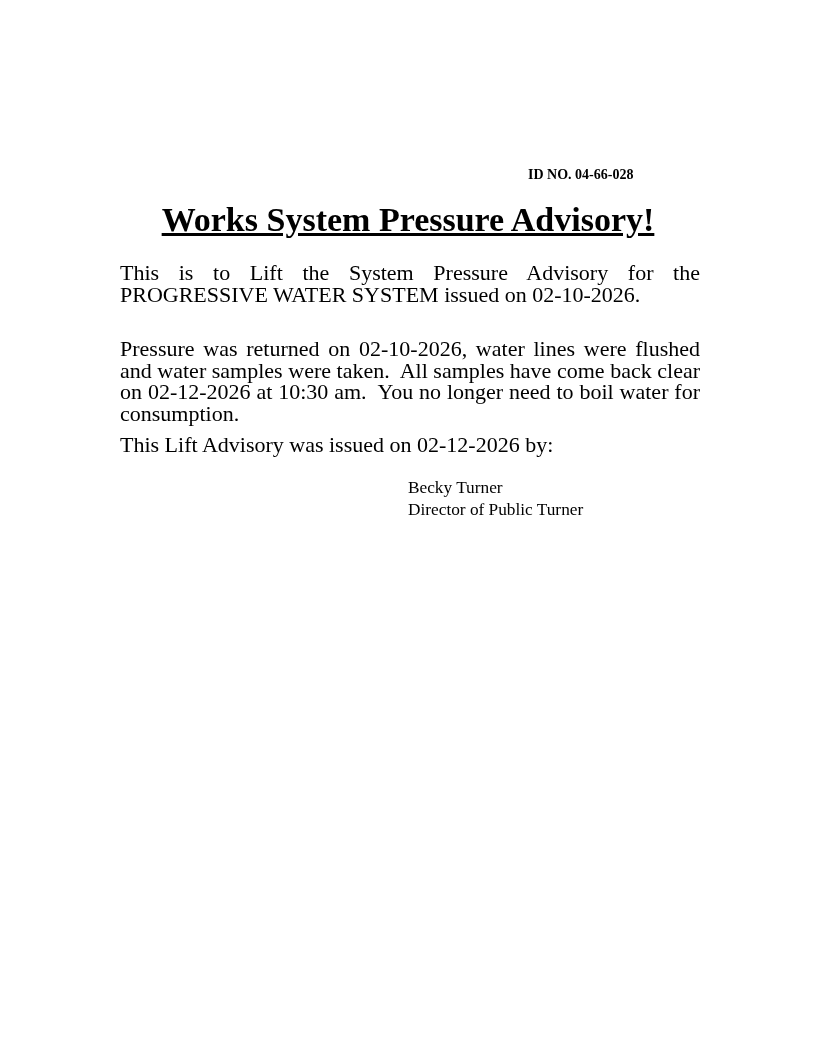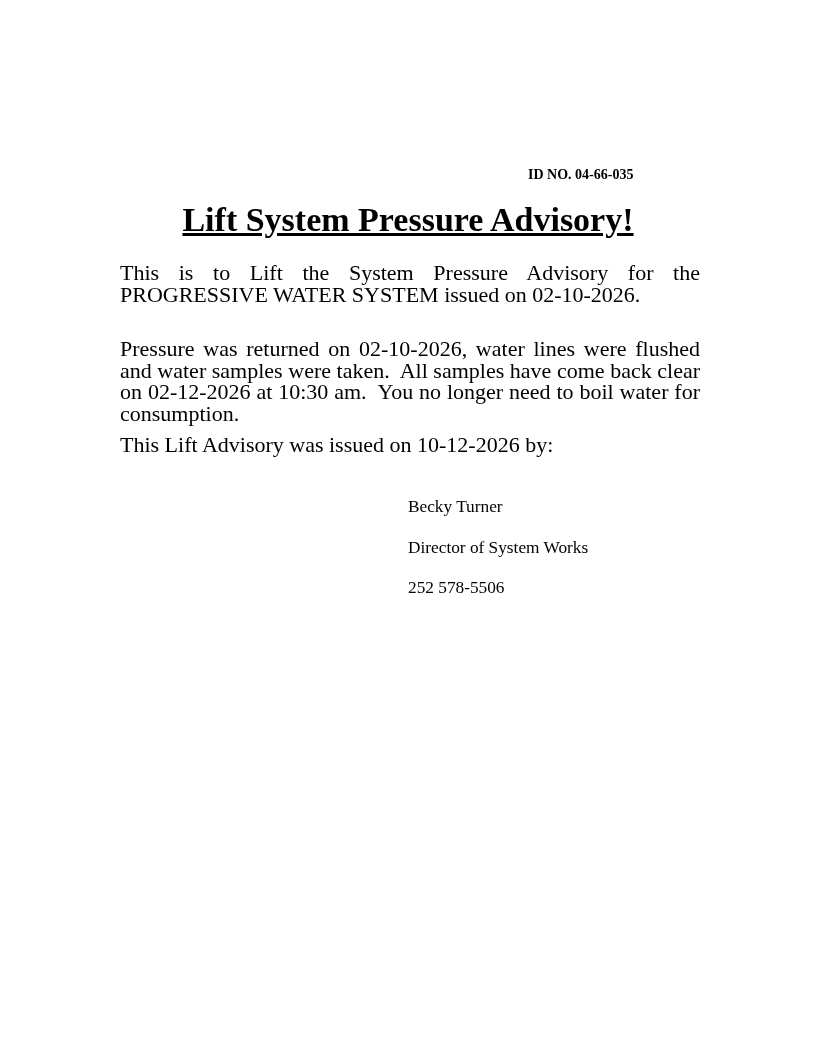--- a/index.html
+++ b/index.html
@@ -20,7 +20,7 @@
 <body>
 
 <div>
-  <div class="id-no">ID NO. 04-66-035</div>
+  <div class="id-no">ID NO. 04-66-028</div>
   <h1 class="title">Lift System Pressure Advisory!</h1>
   <p class="para p1">This is to Lift the System Pressure Advisory for the PROGRESSIVE WATER SYSTEM issued on 02-10-2026.</p>
   <p class="para p2">Pressure was returned on 02-10-2026, water lines were flushed and water samples were taken.&nbsp; All samples have come back clear on 02-12-2026 at 10:30 am.&nbsp; You no longer need to boil water for consumption.</p>

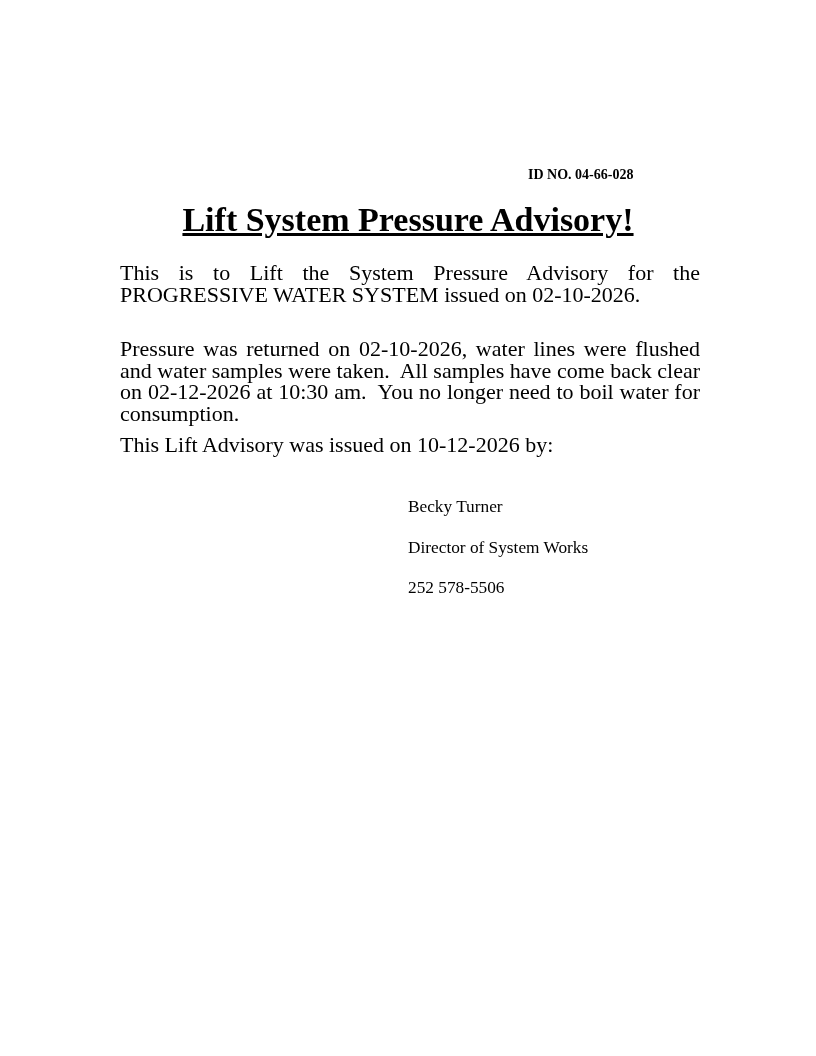--- a/index.html
+++ b/index.html
@@ -21,7 +21,7 @@
 
 <div>
   <div class="id-no">ID NO. 04-66-028</div>
-  <h1 class="title">Lift System Pressure Advisory!</h1>
+  <h1 class="title">Works System Pressure Advisory!</h1>
   <p class="para p1">This is to Lift the System Pressure Advisory for the PROGRESSIVE WATER SYSTEM issued on 02-10-2026.</p>
   <p class="para p2">Pressure was returned on 02-10-2026, water lines were flushed and water samples were taken.&nbsp; All samples have come back clear on 02-12-2026 at 10:30 am.&nbsp; You no longer need to boil water for consumption.</p>
   <p class="para p3">This Lift Advisory was issued on 10-12-2026 by:</p>

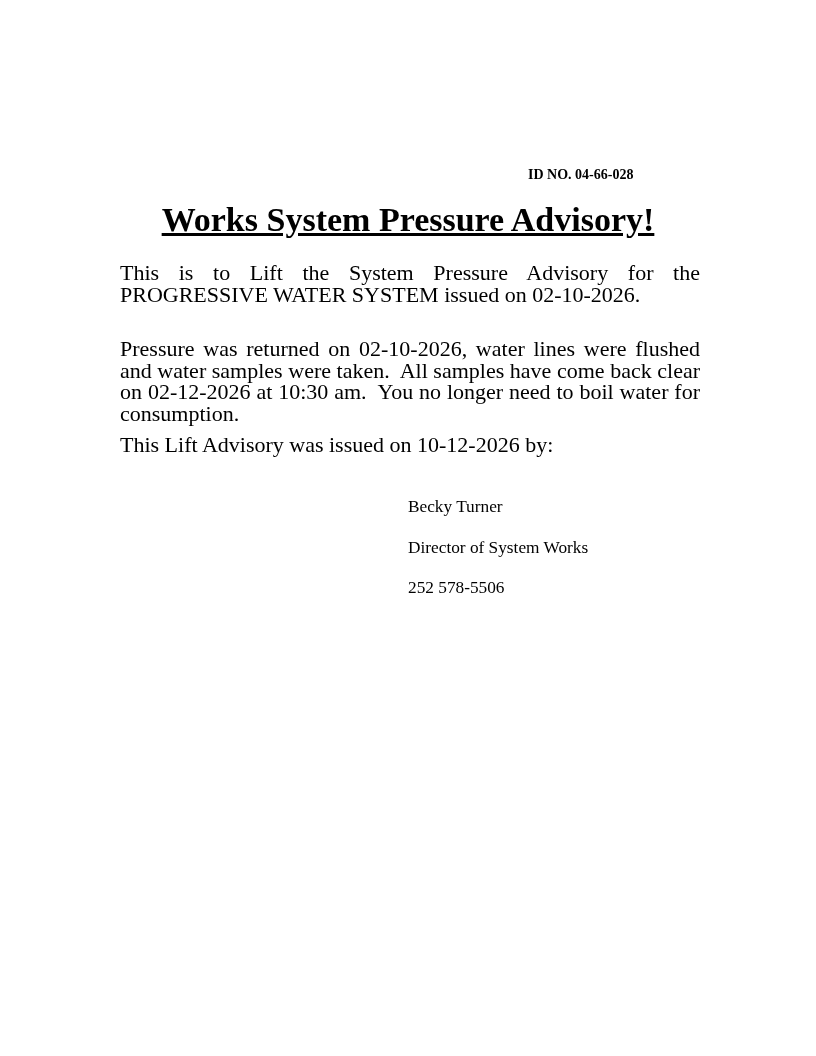--- a/index.html
+++ b/index.html
@@ -24,7 +24,7 @@
   <h1 class="title">Works System Pressure Advisory!</h1>
   <p class="para p1">This is to Lift the System Pressure Advisory for the PROGRESSIVE WATER SYSTEM issued on 02-10-2026.</p>
   <p class="para p2">Pressure was returned on 02-10-2026, water lines were flushed and water samples were taken.&nbsp; All samples have come back clear on 02-12-2026 at 10:30 am.&nbsp; You no longer need to boil water for consumption.</p>
-  <p class="para p3">This Lift Advisory was issued on 10-12-2026 by:</p>
+  <p class="para p3">This Lift Advisory was issued on 02-12-2026 by:</p>
   <div class="sig">
     <div>Becky Turner</div>
     <div>Director of System Works</div>

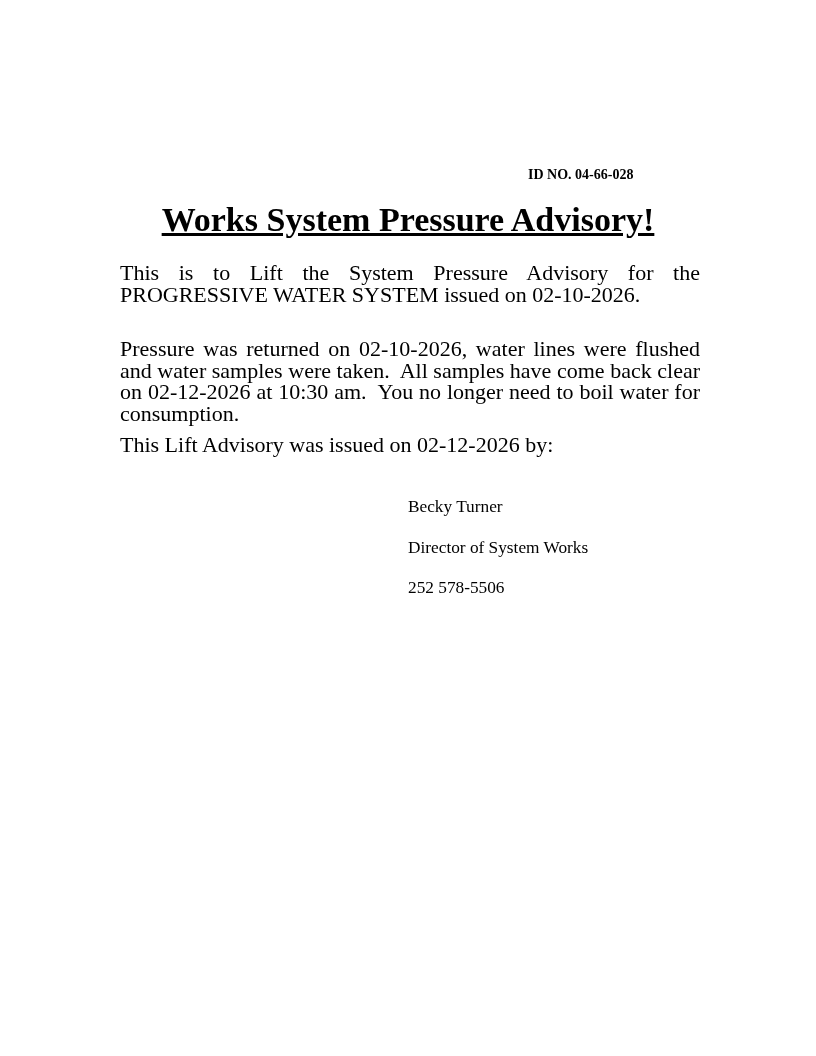--- a/index.html
+++ b/index.html
@@ -14,7 +14,7 @@
     .p2 { top: 338px; }
     .p3 { top: 434px; }
     .sig { position: absolute; left: 408px; top: 477px; font-size: 17.3px; line-height: 21.5px; }
-    .sig div { white-space: nowrap; margin-top: 19px; }
+    .sig div { white-space: nowrap; }
   </style>
 </head>
 <body>

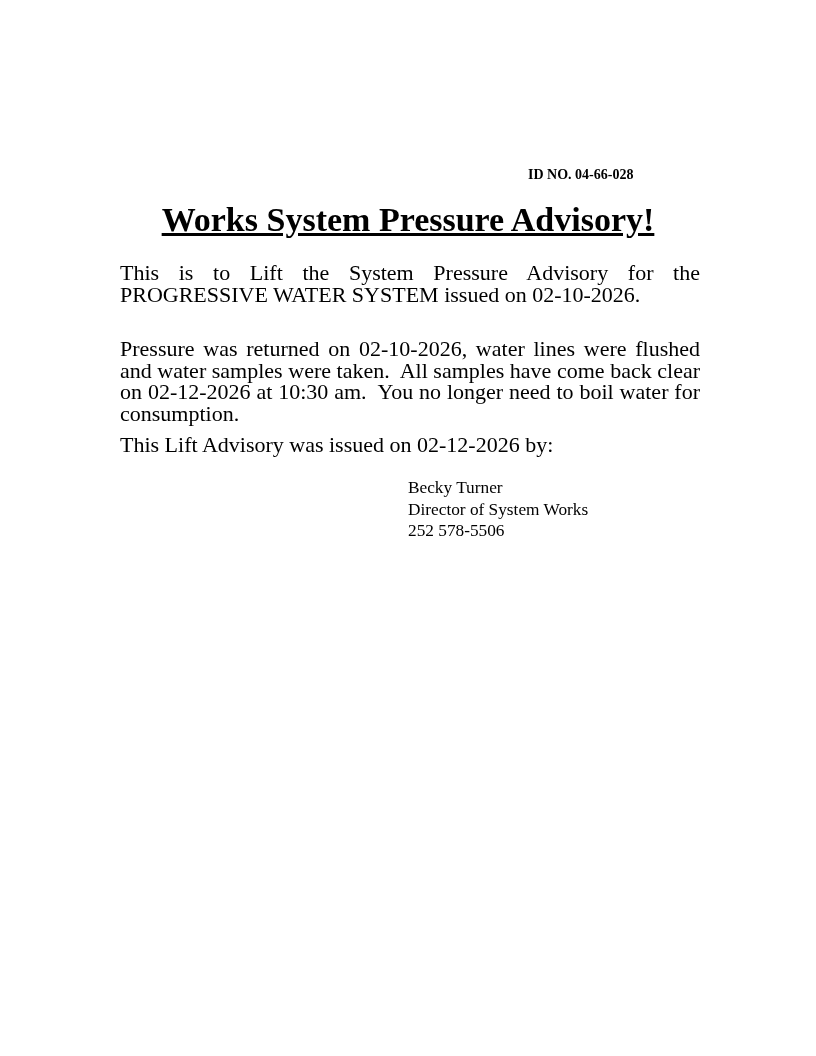--- a/index.html
+++ b/index.html
@@ -27,7 +27,7 @@
   <p class="para p3">This Lift Advisory was issued on 02-12-2026 by:</p>
   <div class="sig">
     <div>Becky Turner</div>
-    <div>Director of System Works</div>
+    <div>Director of Public Turner</div>
     <div>252 578-5506</div>
   </div>
 </div>

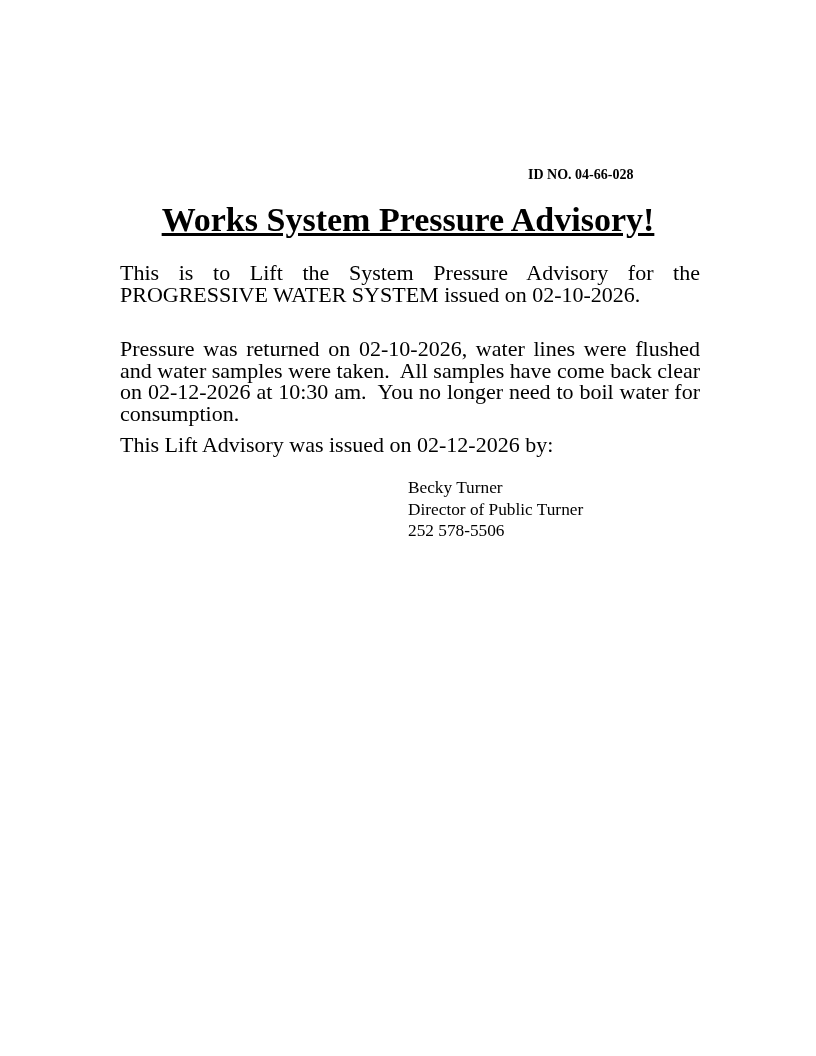--- a/index.html
+++ b/index.html
@@ -28,7 +28,6 @@
   <div class="sig">
     <div>Becky Turner</div>
     <div>Director of Public Turner</div>
-    <div>252 578-5506</div>
   </div>
 </div>
 

